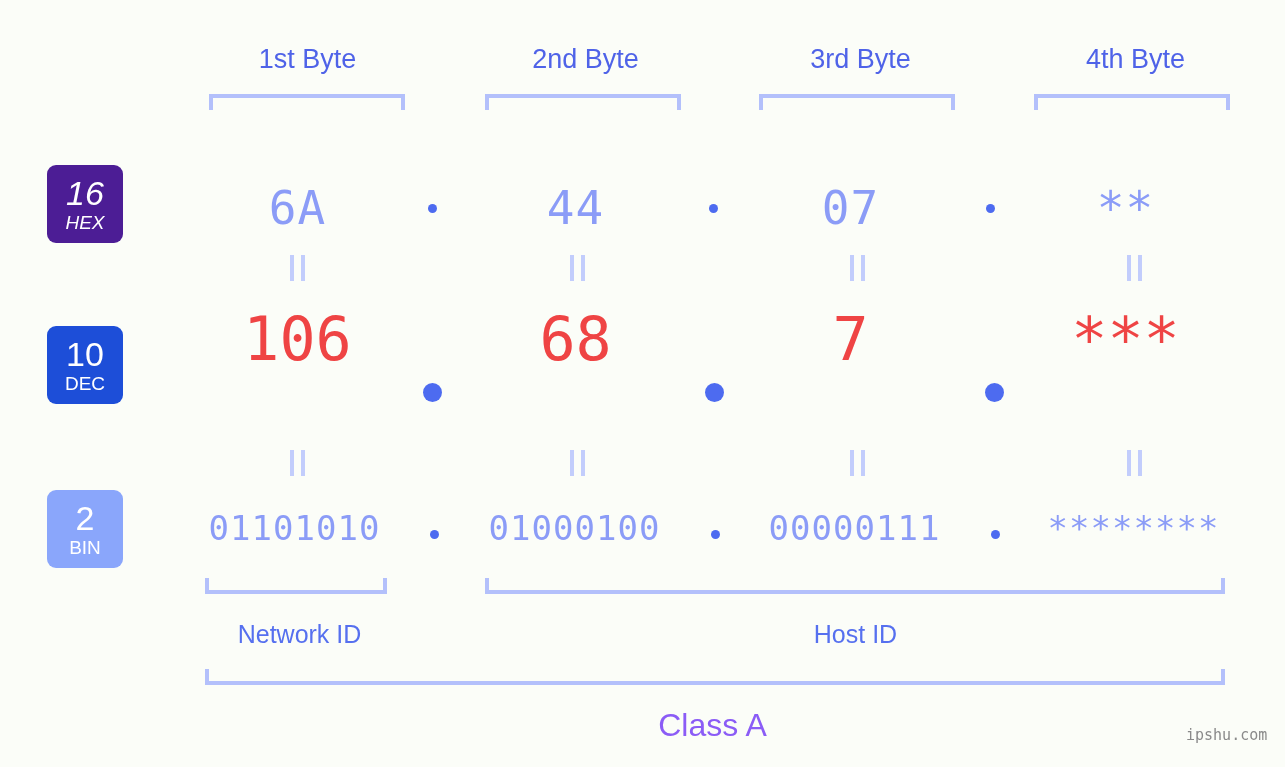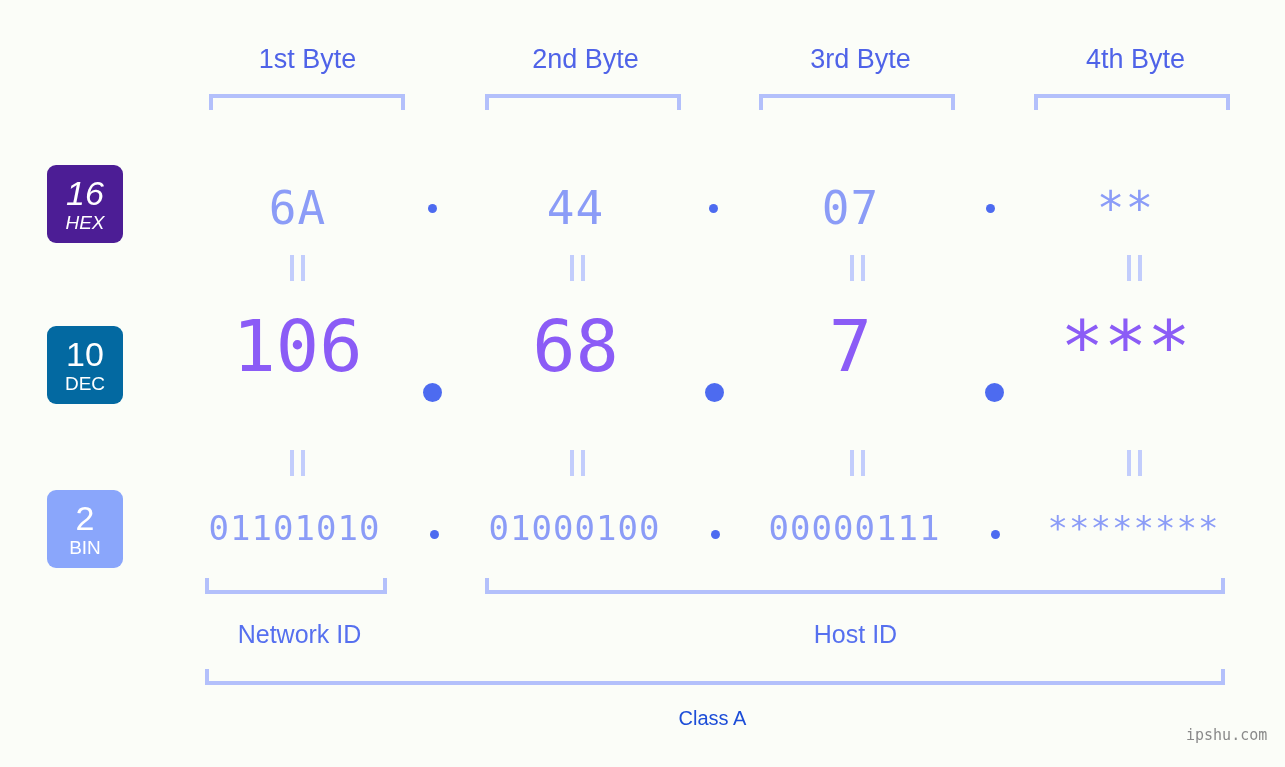--- a/index.html
+++ b/index.html
@@ -124,7 +124,7 @@
     <span class="num">16</span>
     <span class="rad">HEX</span>
   </div>
-  <div class="badge" style="left:47px;top:318px;background:#0369a1;">
+  <div class="badge" style="left:47px;top:318px;background:#1d4ed8;">
     <span class="num">10</span>
     <span class="rad">DEC</span>
   </div>

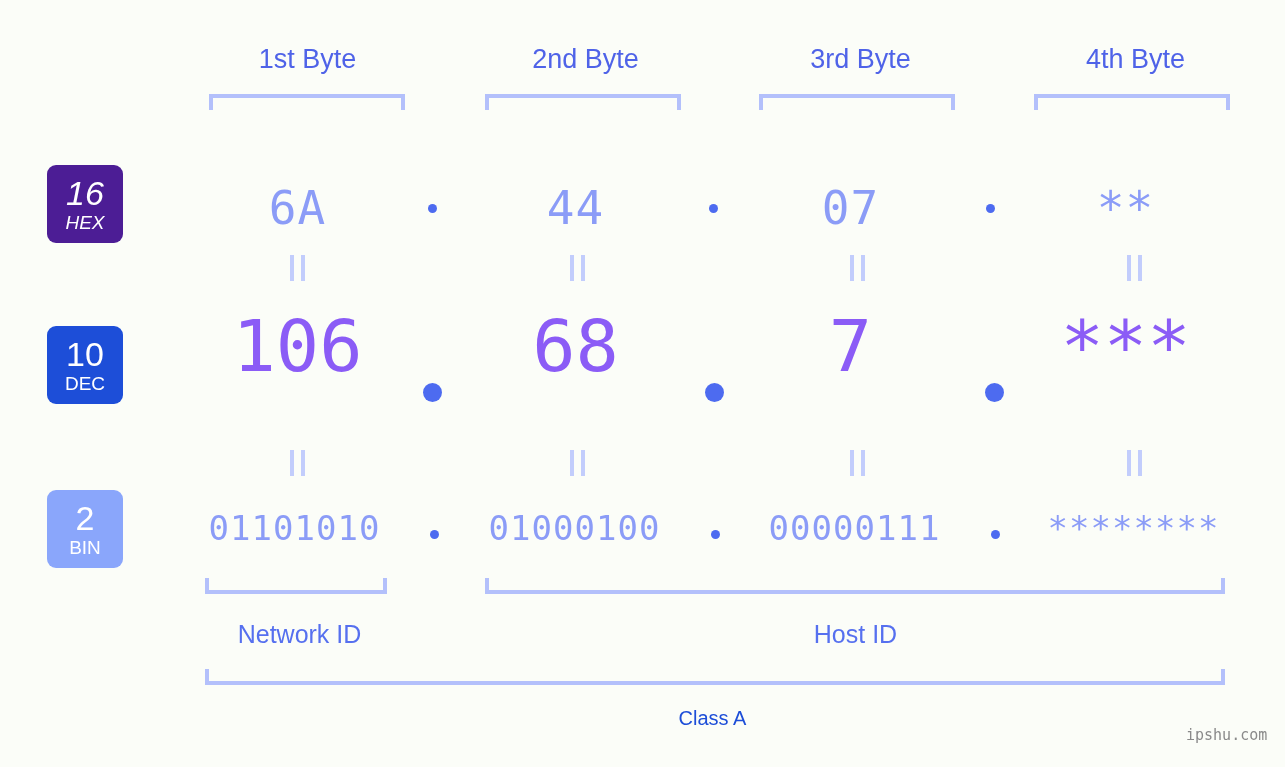--- a/index.html
+++ b/index.html
@@ -55,7 +55,7 @@
     font-family:"DejaVu Sans Mono", monospace;
   }
   .hex-val{ font-size:46px; color:#8b9cf7; letter-spacing:1px;margin-top:13px; }
-  .dec-val{ font-size:72px; color:#8b5cf6; letter-spacing:0px; }
+  .dec-val{ font-size:60px; color:#ef4444; letter-spacing:0px; }
   .bin-val{ font-size:34px; color:#8b9cf7; letter-spacing:1px; }
 
   

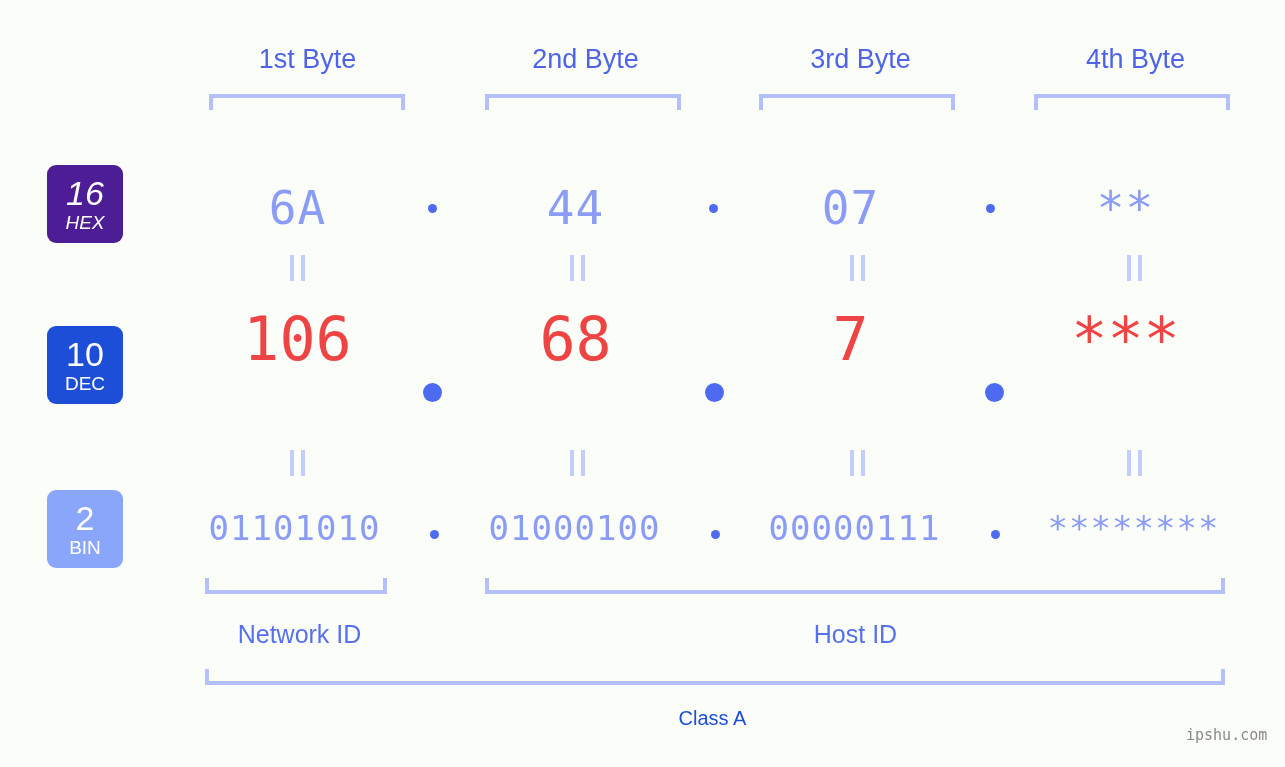--- a/index.html
+++ b/index.html
@@ -89,8 +89,8 @@
     font-family:"Liberation Sans", sans-serif;
   }
   .class-label{
-    font-size:20px;
-    color:#1d4ed8;
+    font-size:32px;
+    color:#8b5cf6;
     text-align:center;
     white-space:nowrap;
     font-family:"Liberation Sans", sans-serif;

